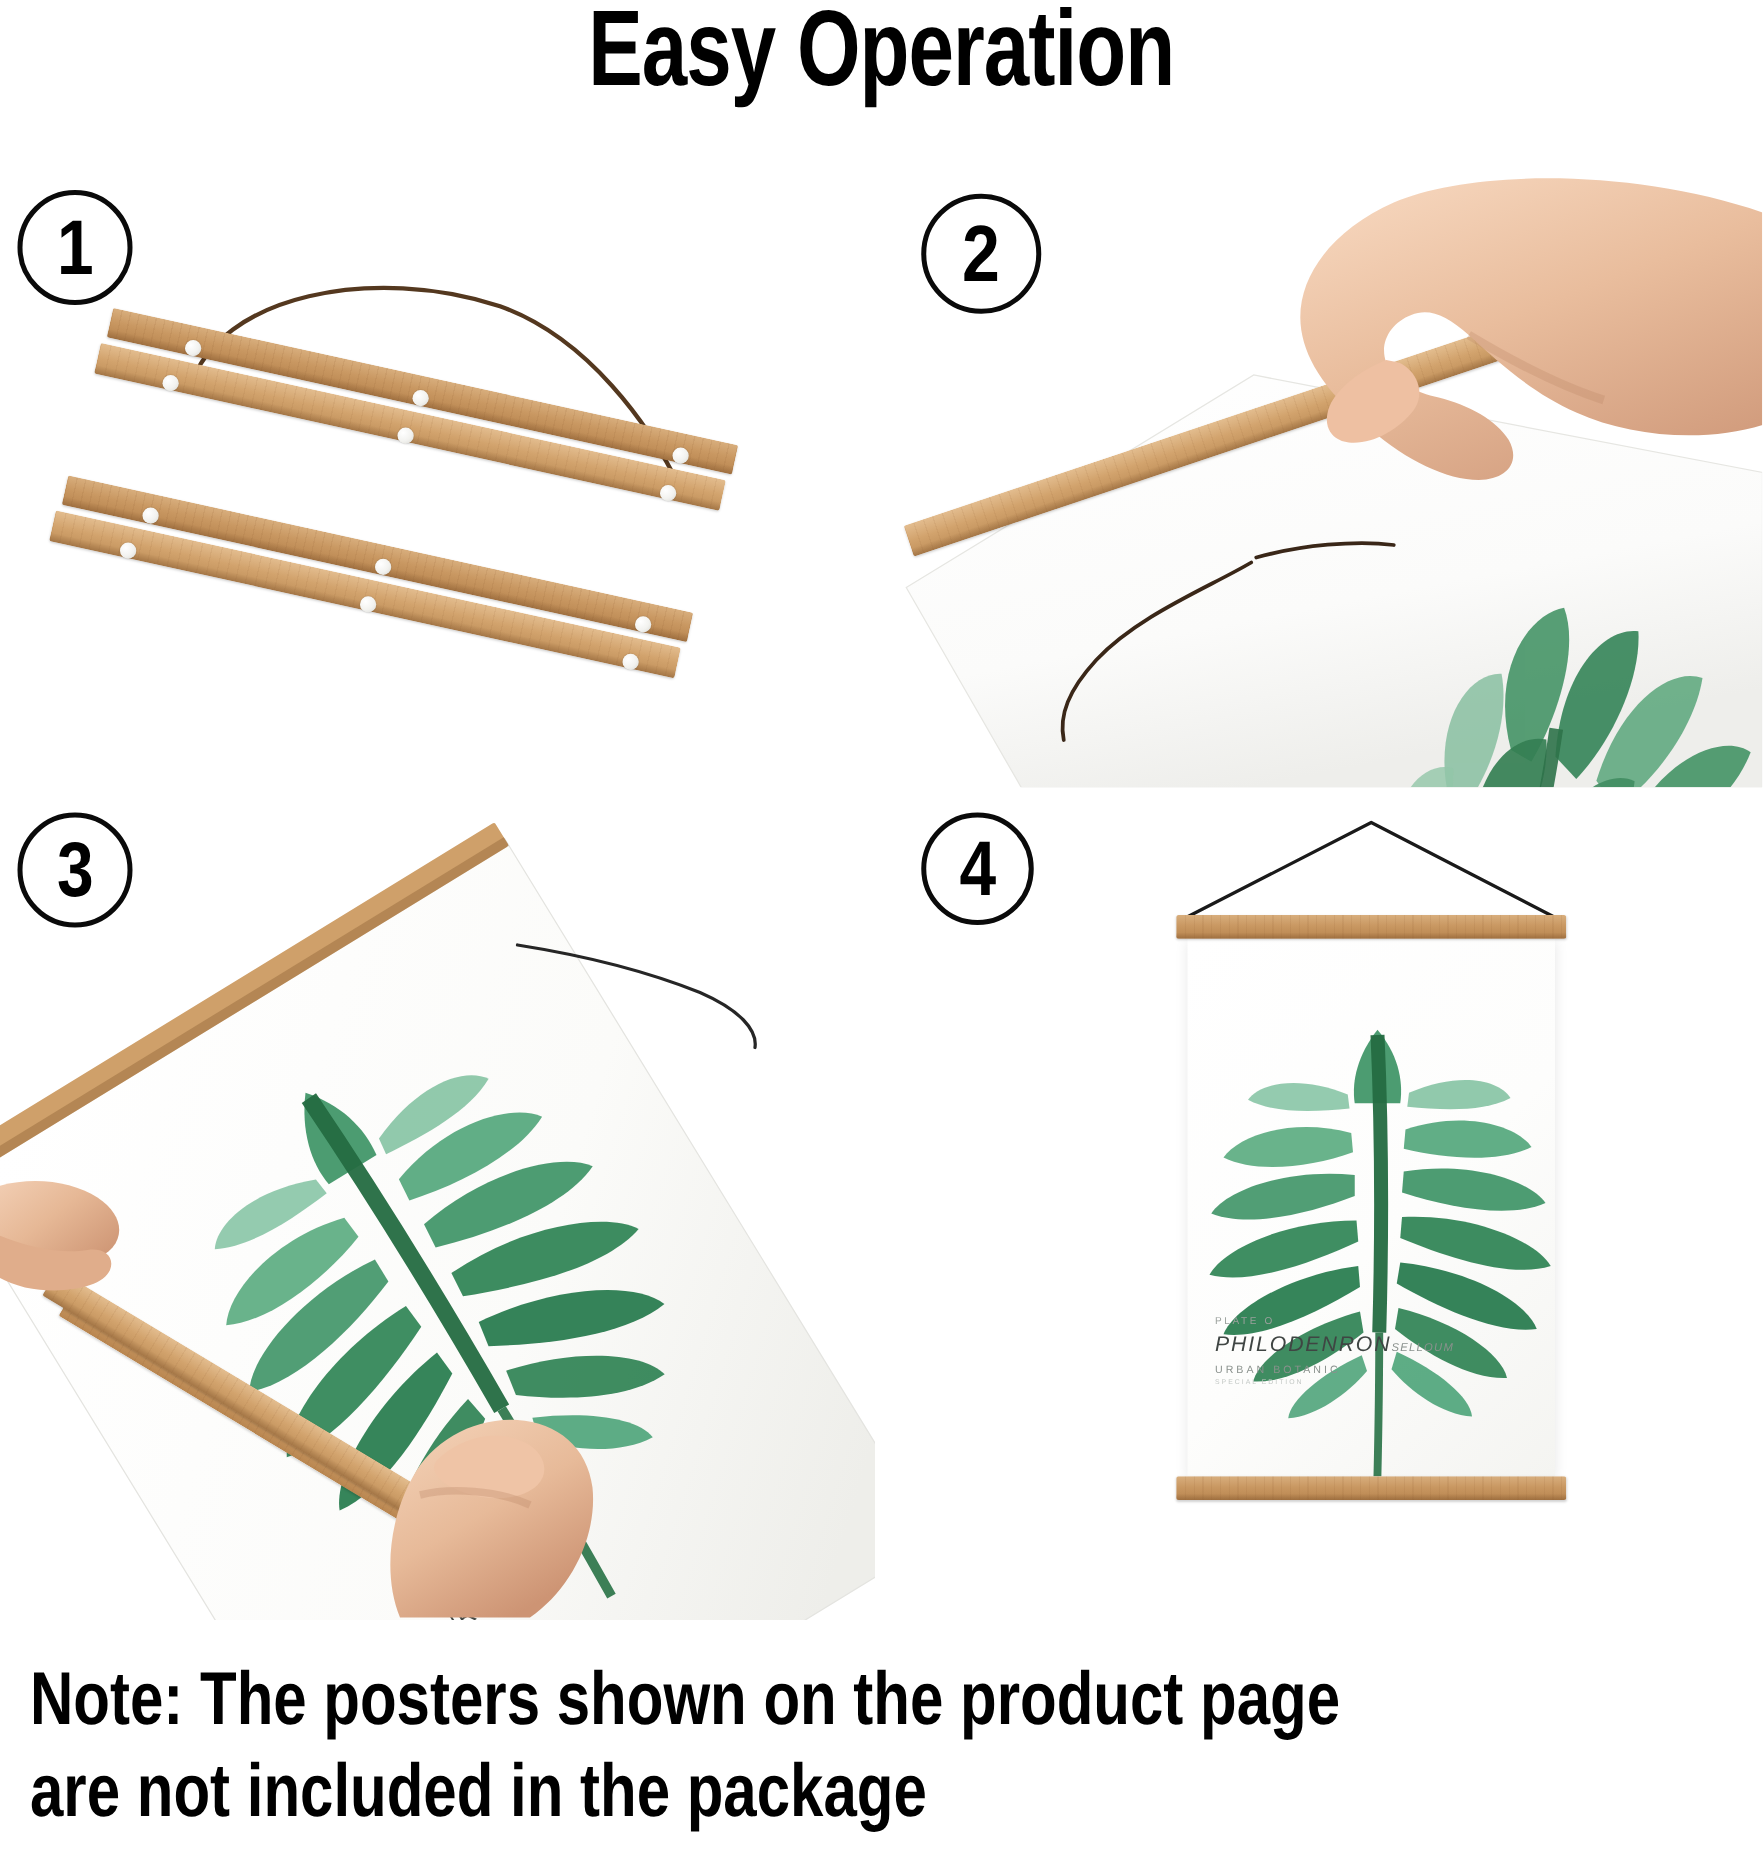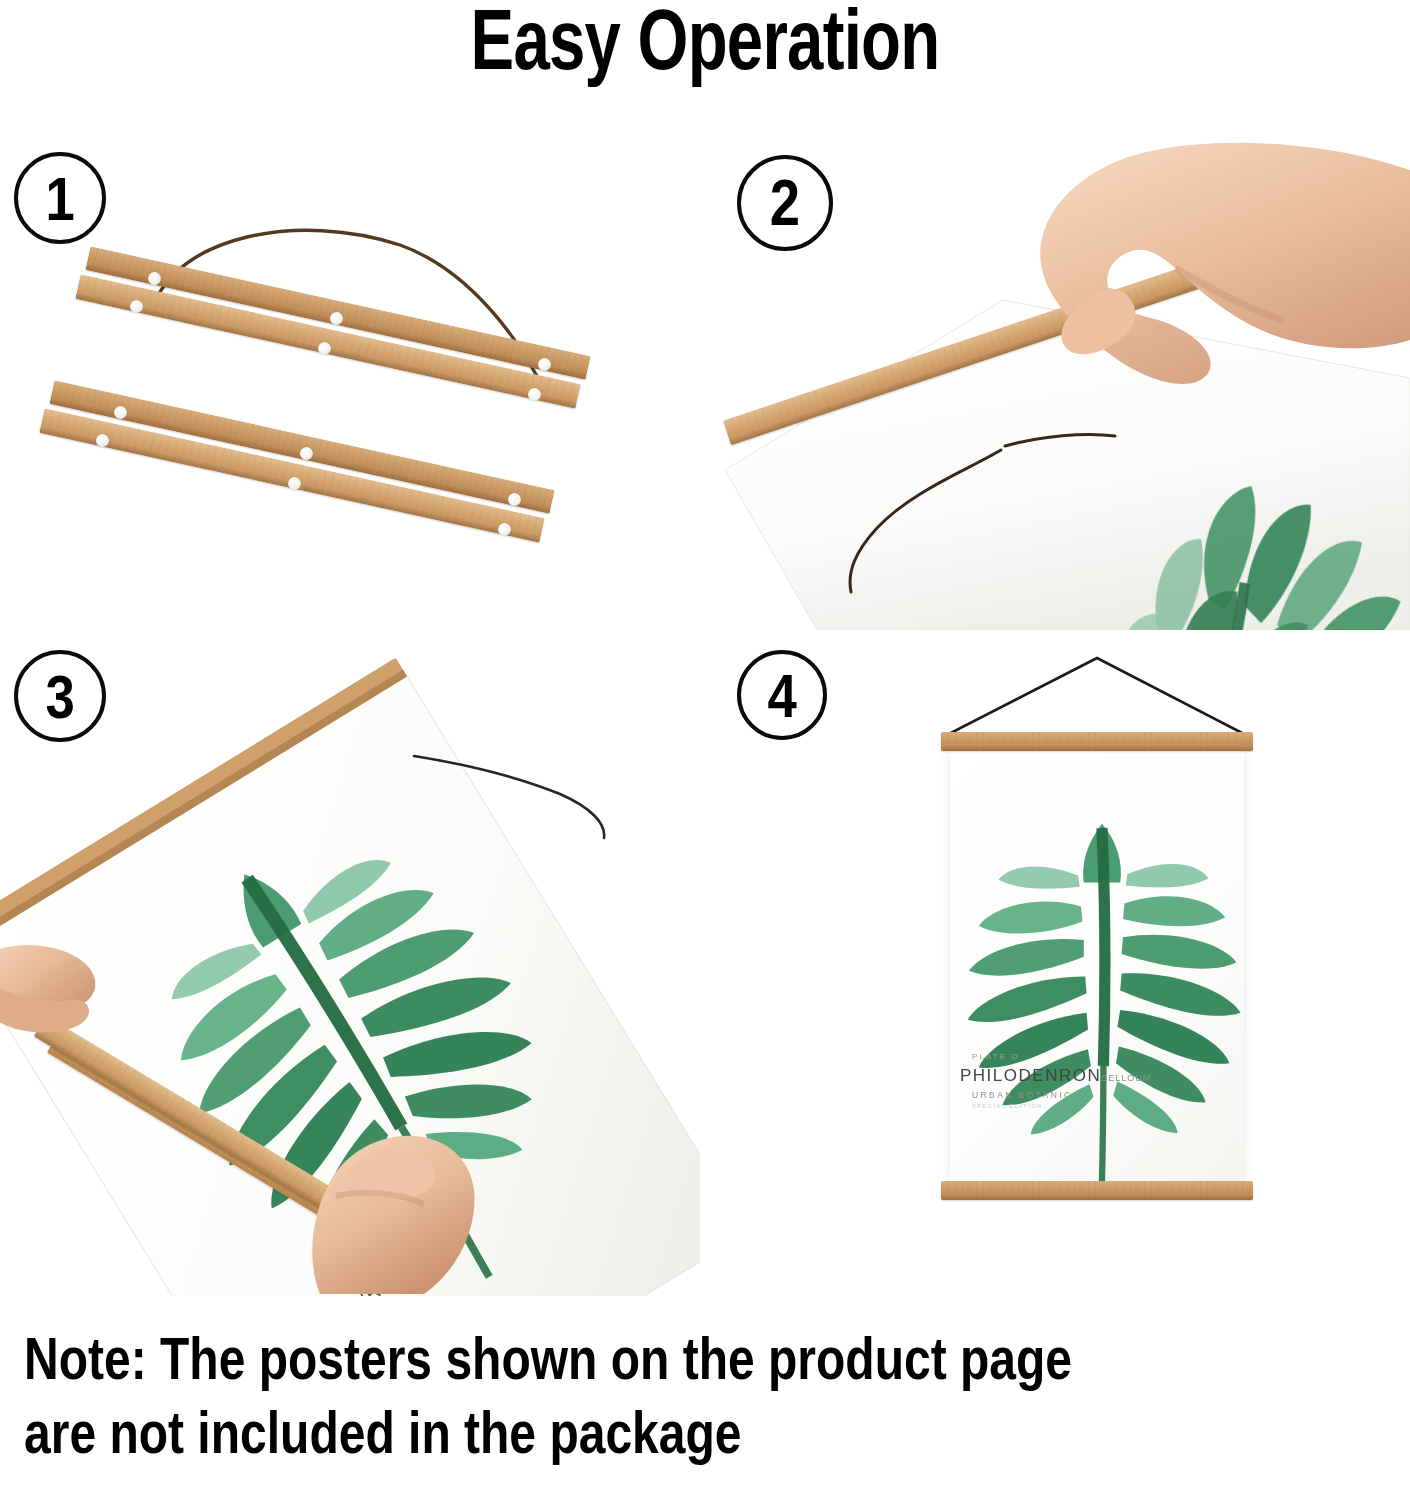--- a/index.html
+++ b/index.html
@@ -382,7 +382,7 @@
 
     
     <div class="poster-caption cap-plate" style="left:22px; top:300px;">PLATE  O</div>
-    <div class="poster-caption cap-name" style="left:10px; top:312px;">
+    <div class="poster-caption cap-name" style="left:22px; top:312px;font-style:italic;">
       <span>PHILODENRON</span><span class="sp">SELLOUM</span>
     </div>
     <div class="poster-caption cap-brand" style="left:22px; top:338px;">URBAN BOTANIC</div>

